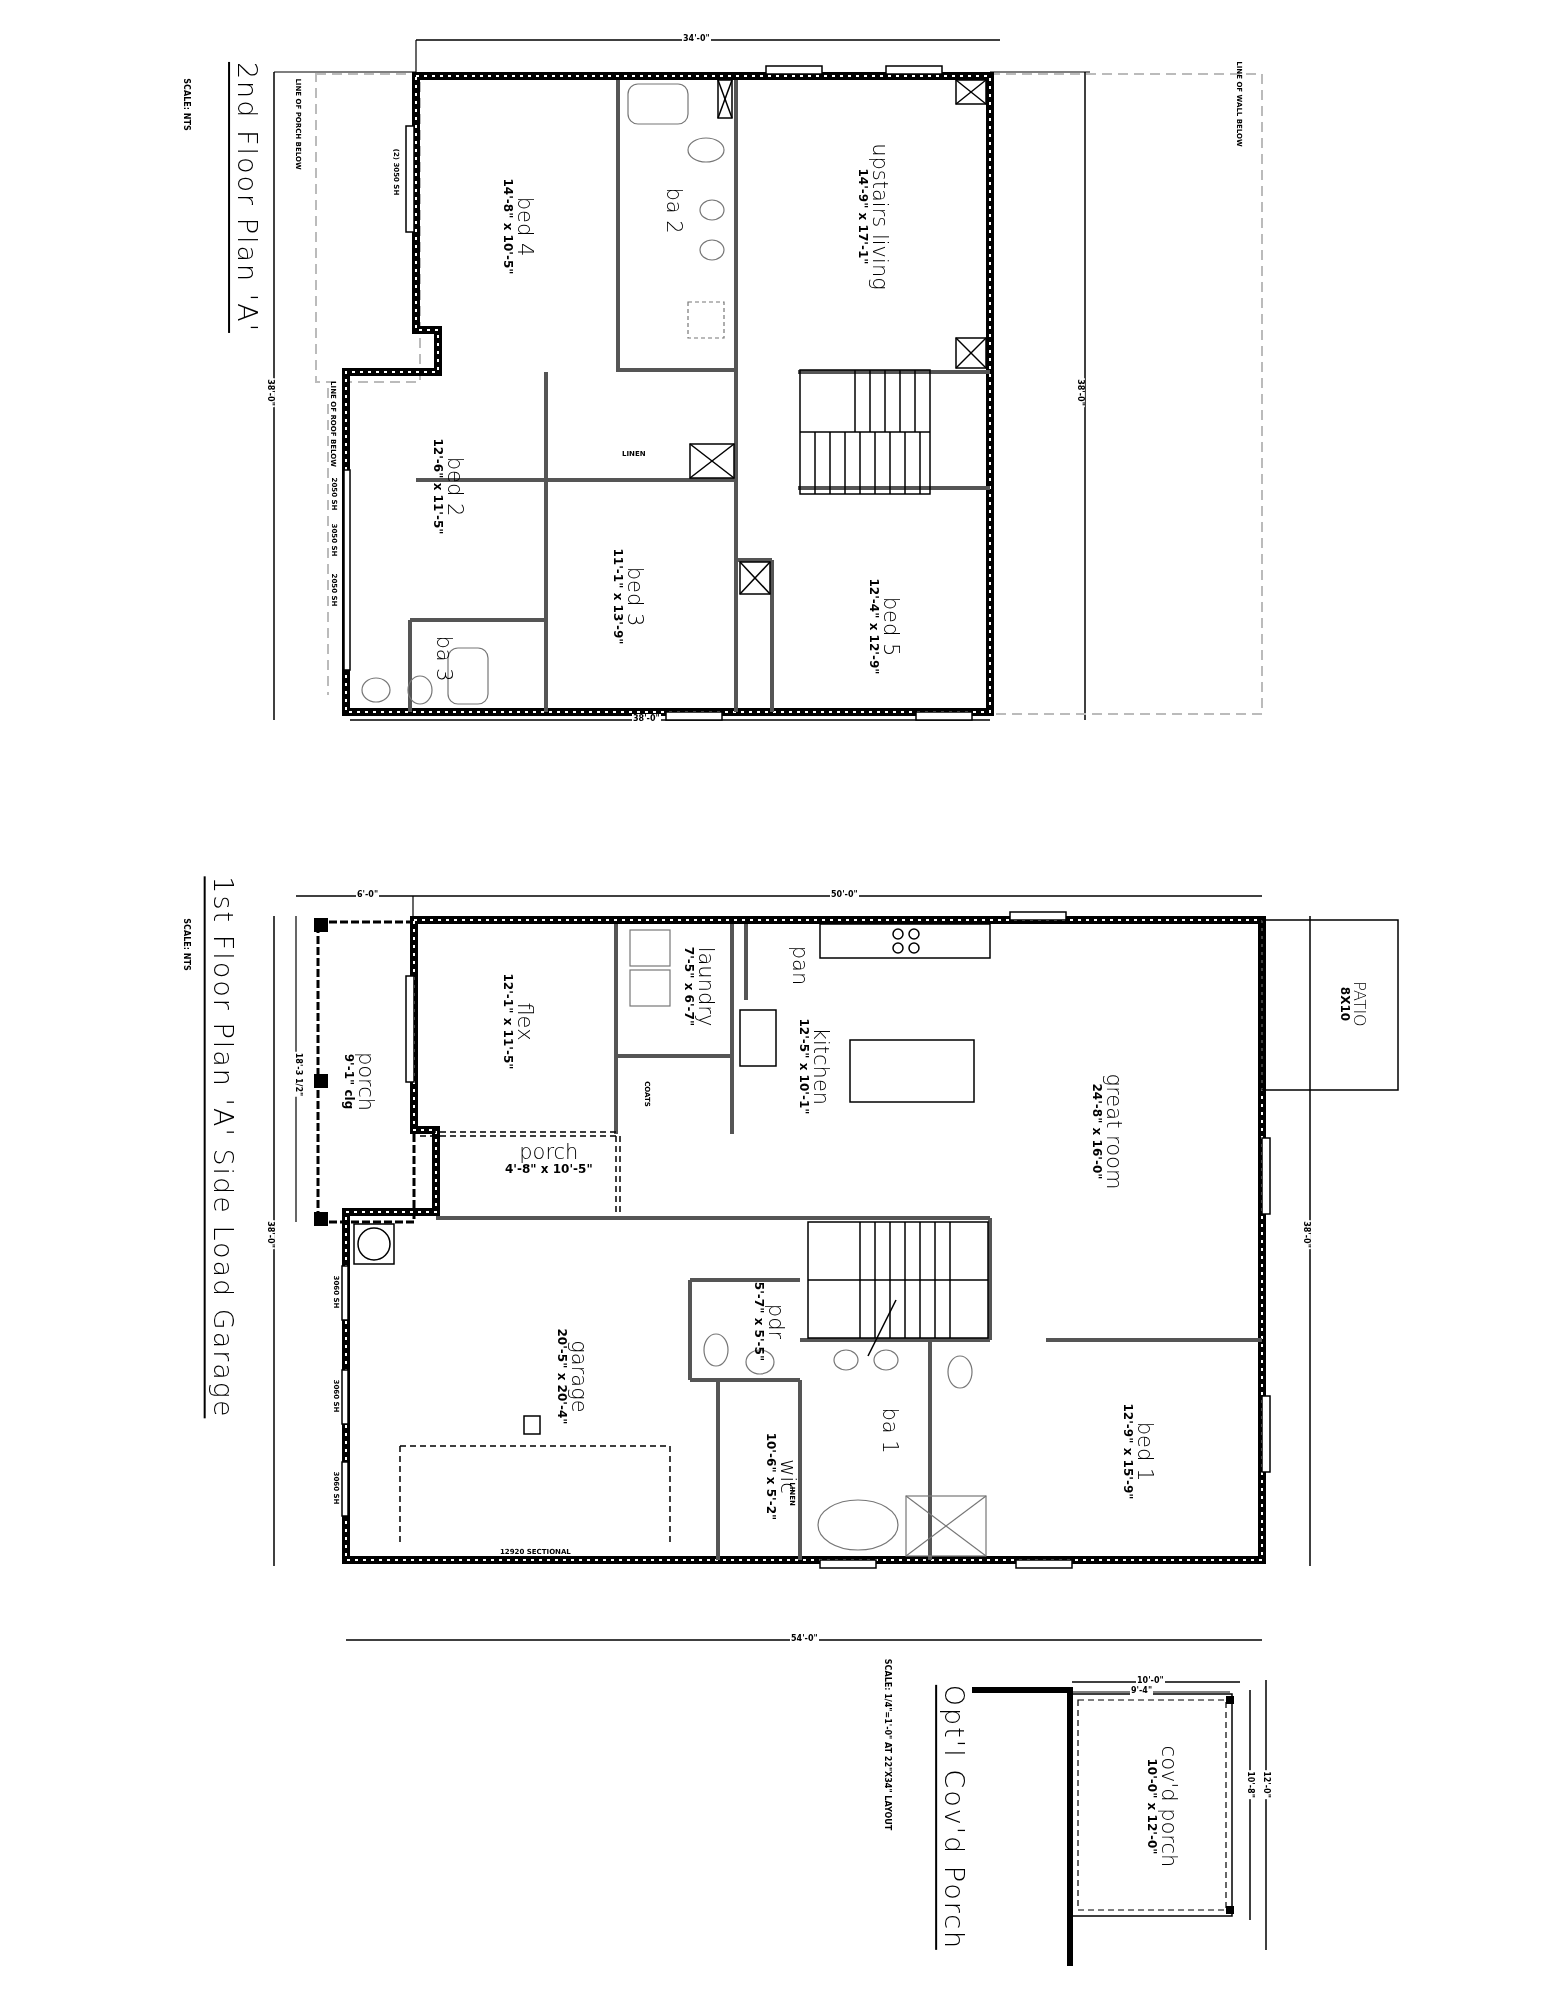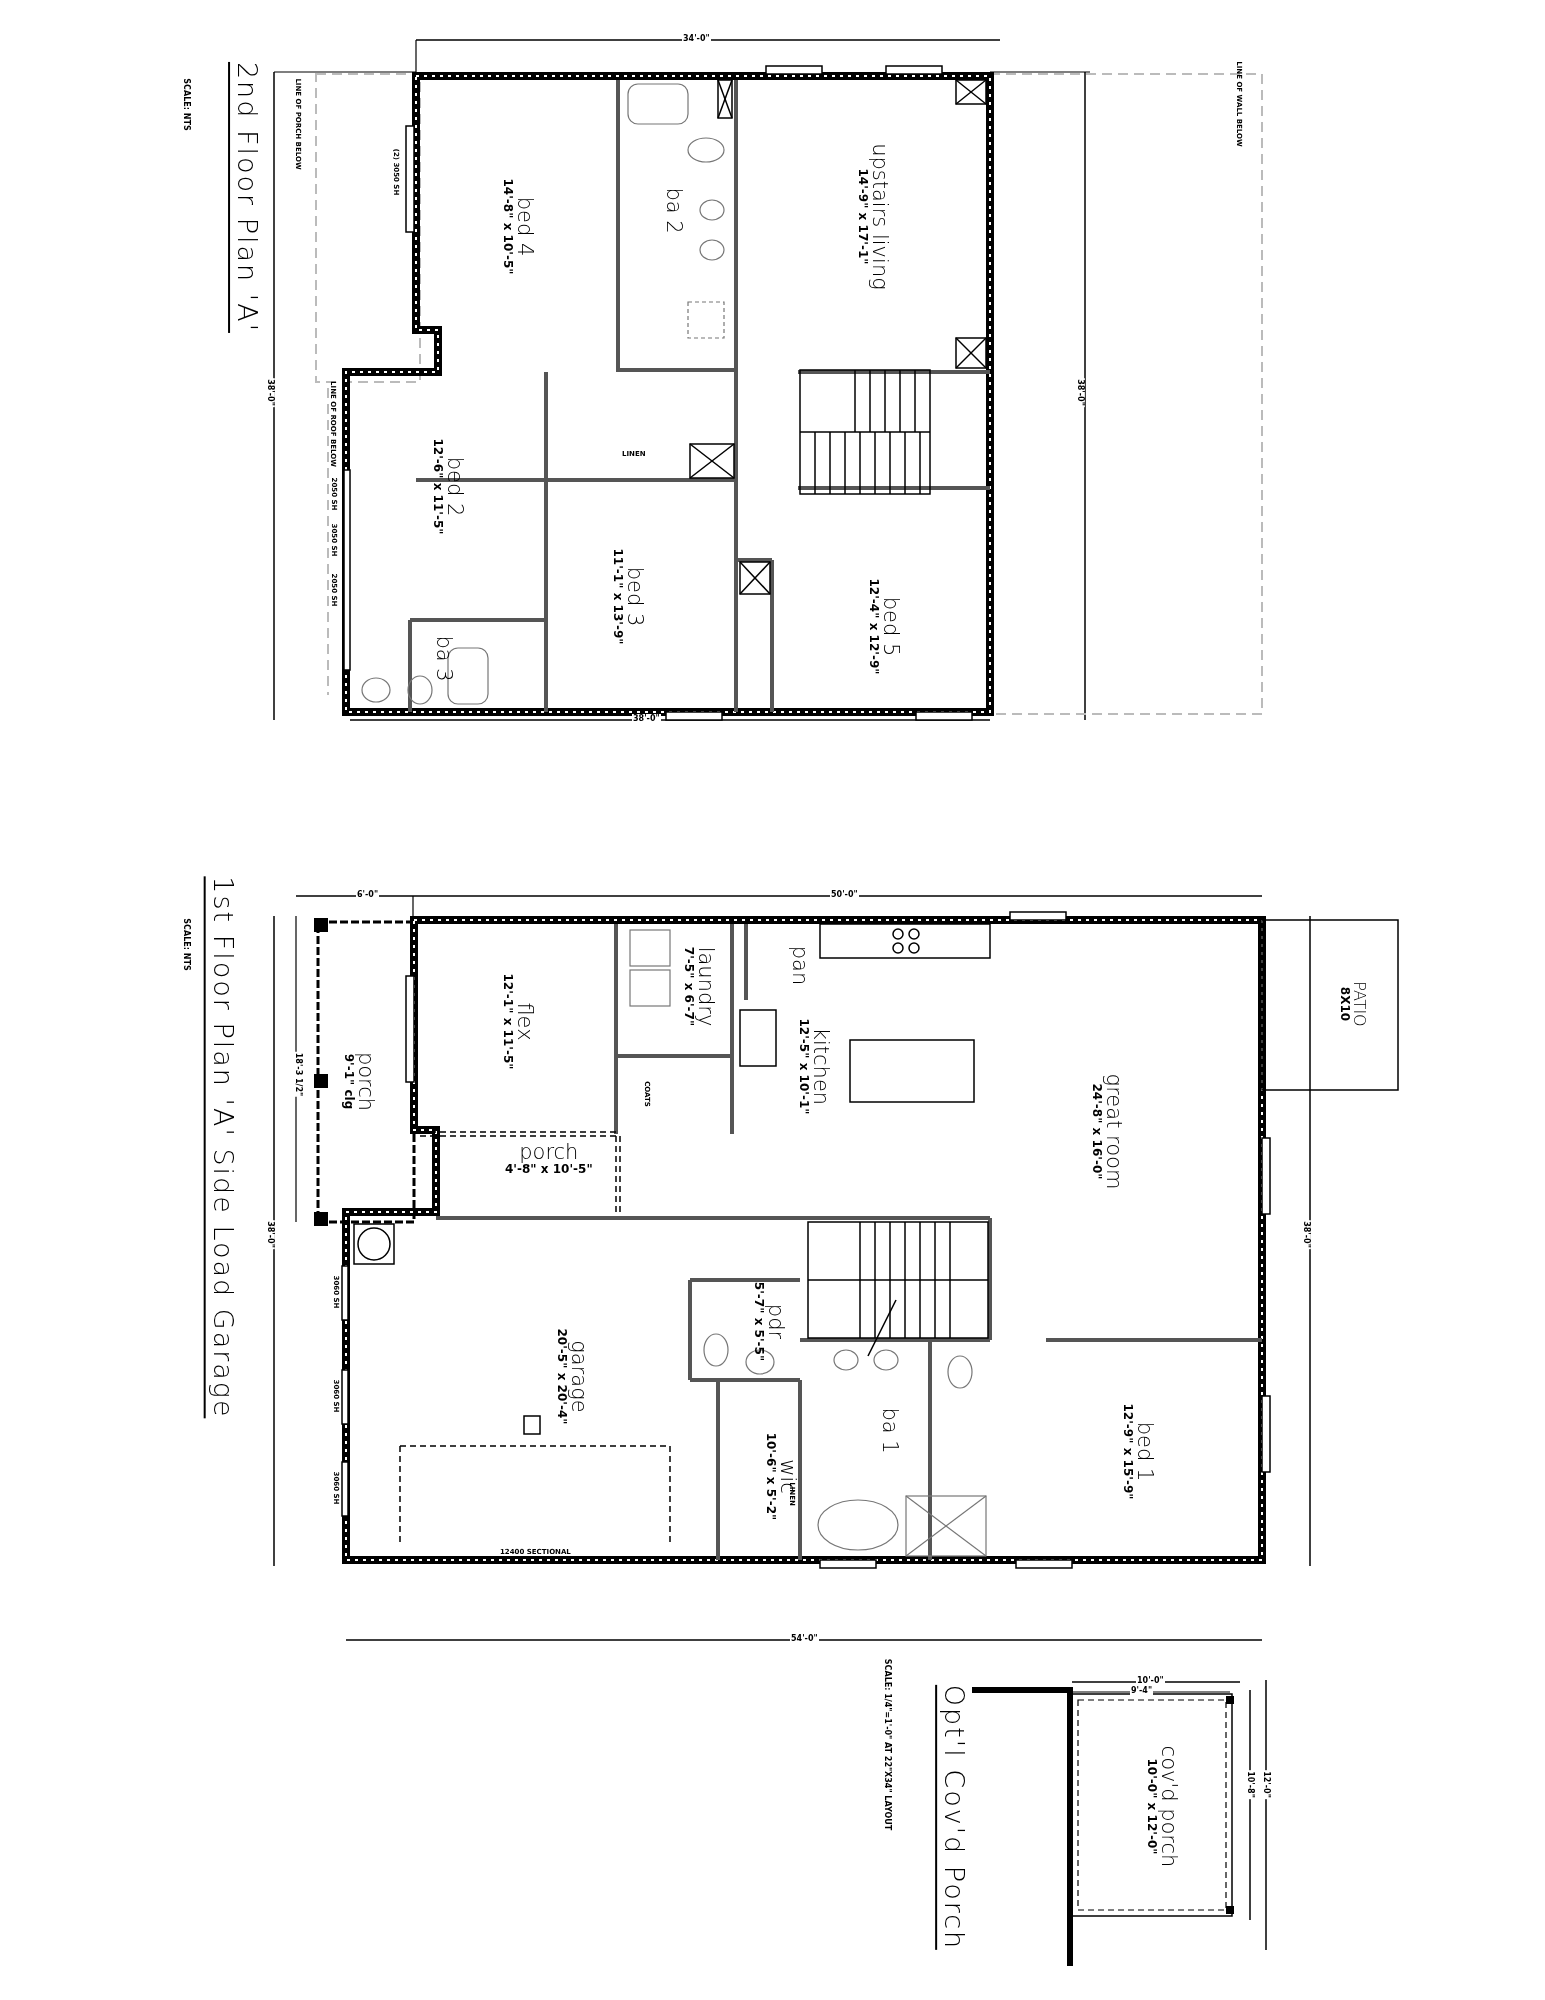--- a/index.html
+++ b/index.html
@@ -279,7 +279,7 @@
 <div class="abs rot dim" style="left:1292px; top:1230px;">38'-0"</div>
 <div class="abs rot small" style="left:634px; top:1090px;">COATS</div>
 <div class="abs rot small" style="left:780px; top:1490px;">LINEN</div>
-<div class="abs small" style="left:500px; top:1548px;">12400 SECTIONAL</div>
+<div class="abs small" style="left:500px; top:1548px;">12920 SECTIONAL</div>
 <div class="abs rot small" style="left:320px; top:1288px;">3060 SH</div>
 <div class="abs rot small" style="left:320px; top:1392px;">3060 SH</div>
 <div class="abs rot small" style="left:320px; top:1484px;">3060 SH</div>

